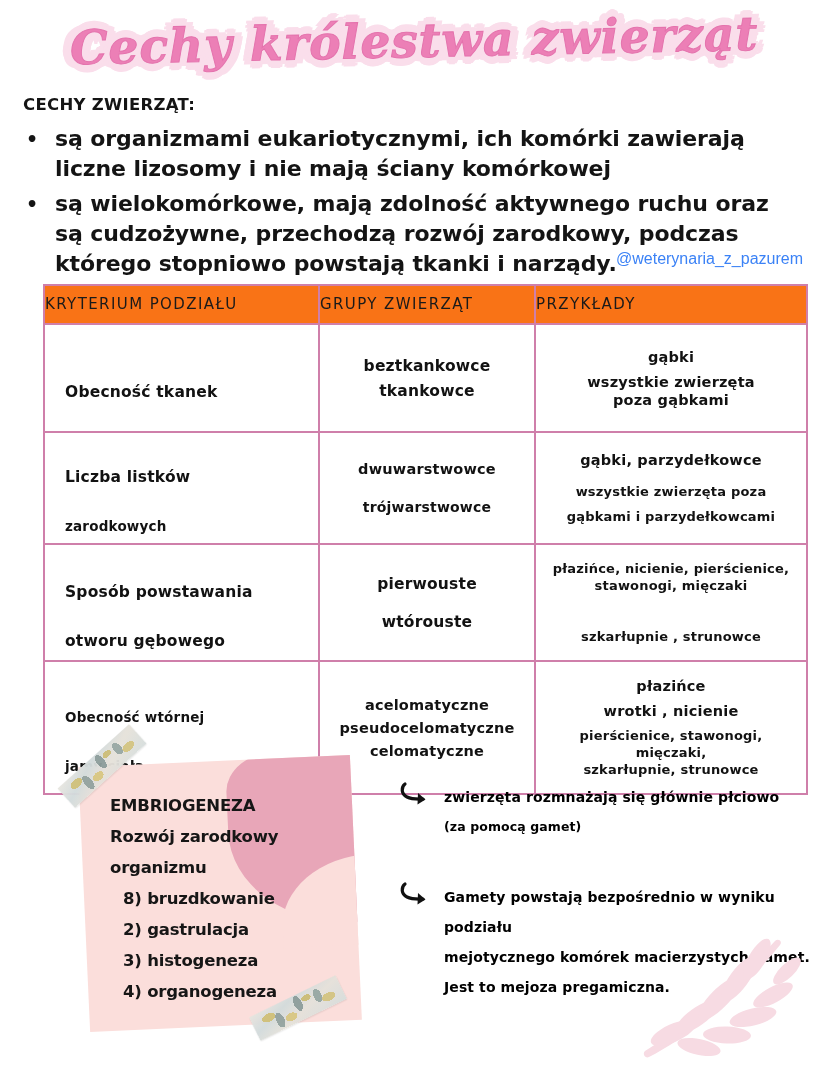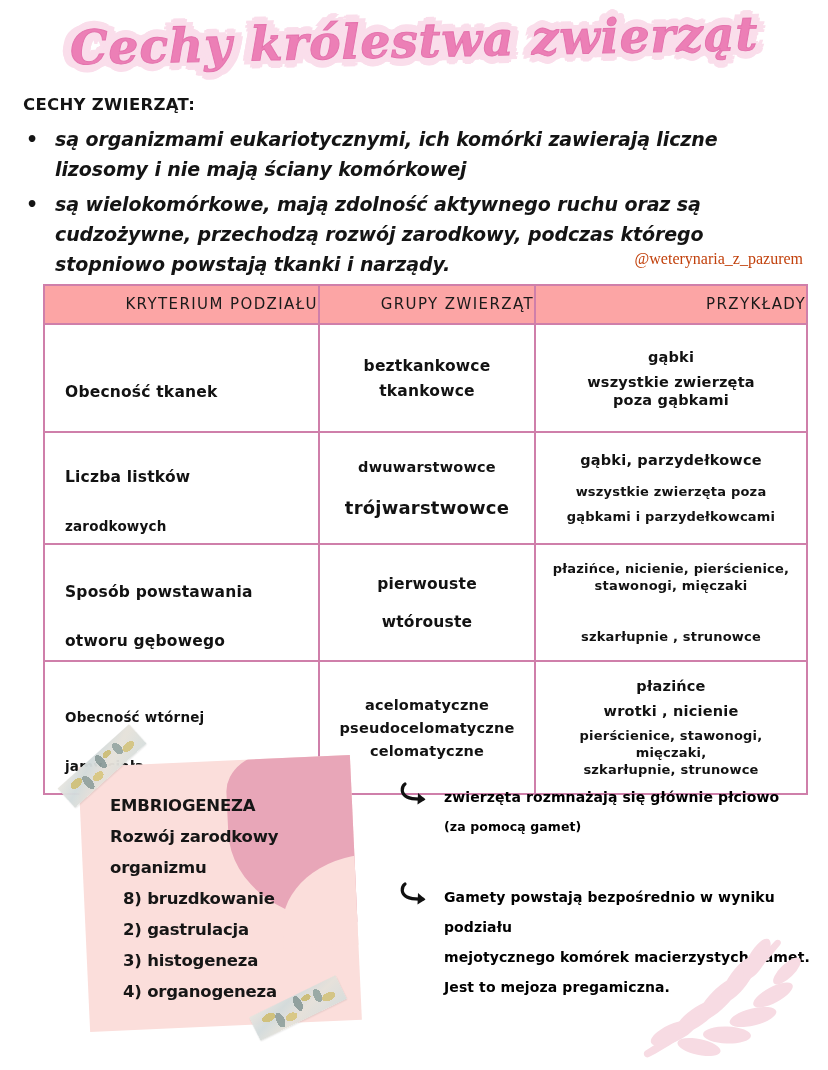--- a/index.html
+++ b/index.html
@@ -69,13 +69,12 @@
     position: relative;
     padding-left: 32px;
     font-family: "DejaVu Sans", sans-serif;
-    font-size: 19px;
+    font-size: 22px;
     font-weight: bold;
     line-height: 30px;
     color: #141414;
     margin-bottom: 5px;
     letter-spacing: -0.1px;
-    font-style: italic;
   }
   ul.bullets li::before {
     content: "\2022";

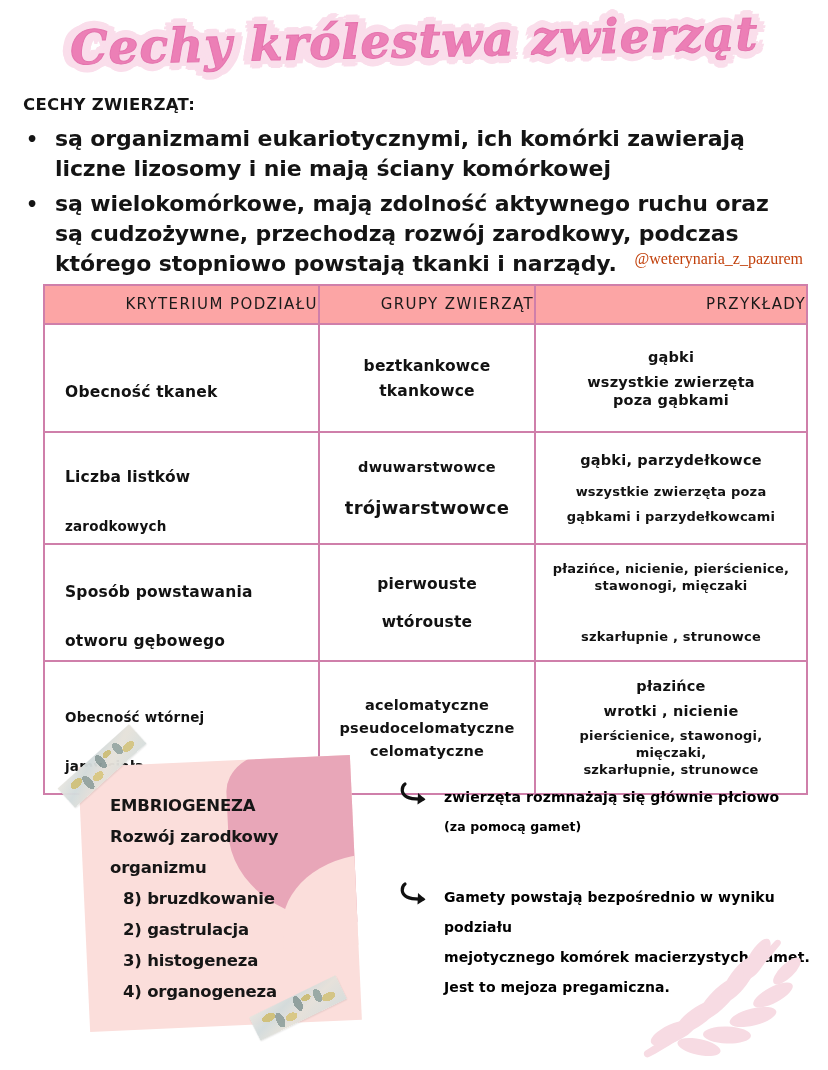--- a/index.html
+++ b/index.html
@@ -88,9 +88,9 @@
     position: absolute;
     right: 25px;
     top: 250px;
-    font-family: Liberation Serif, serif;
+    font-family: Liberation Sans, sans-serif;
     font-size: 16px;
-    color: #c2410c;
+    color: #3b82f6;
   }
 
   

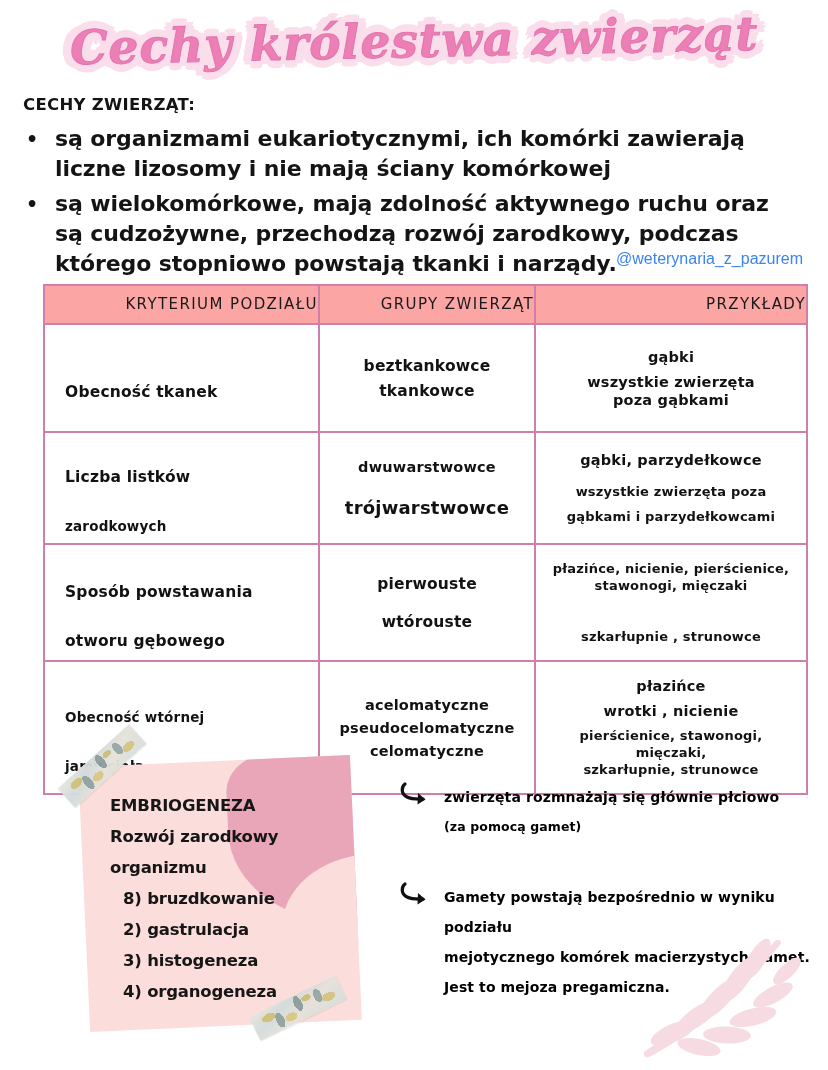--- a/index.html
+++ b/index.html
@@ -107,14 +107,14 @@
     background: #ffffff;
   }
   .tbl thead th {
-    background: #fca5a5;
+    background: #f97316;
     height: 30px;
     font-family: "DejaVu Sans", sans-serif;
     font-size: 15px;
     font-weight: normal;
     letter-spacing: 1.4px;
     color: #1a1a1a;
-    text-align: right;
+    text-align: left;
     padding: 3px 0 4px 0;
   }
   .col-a { width: 275px; }

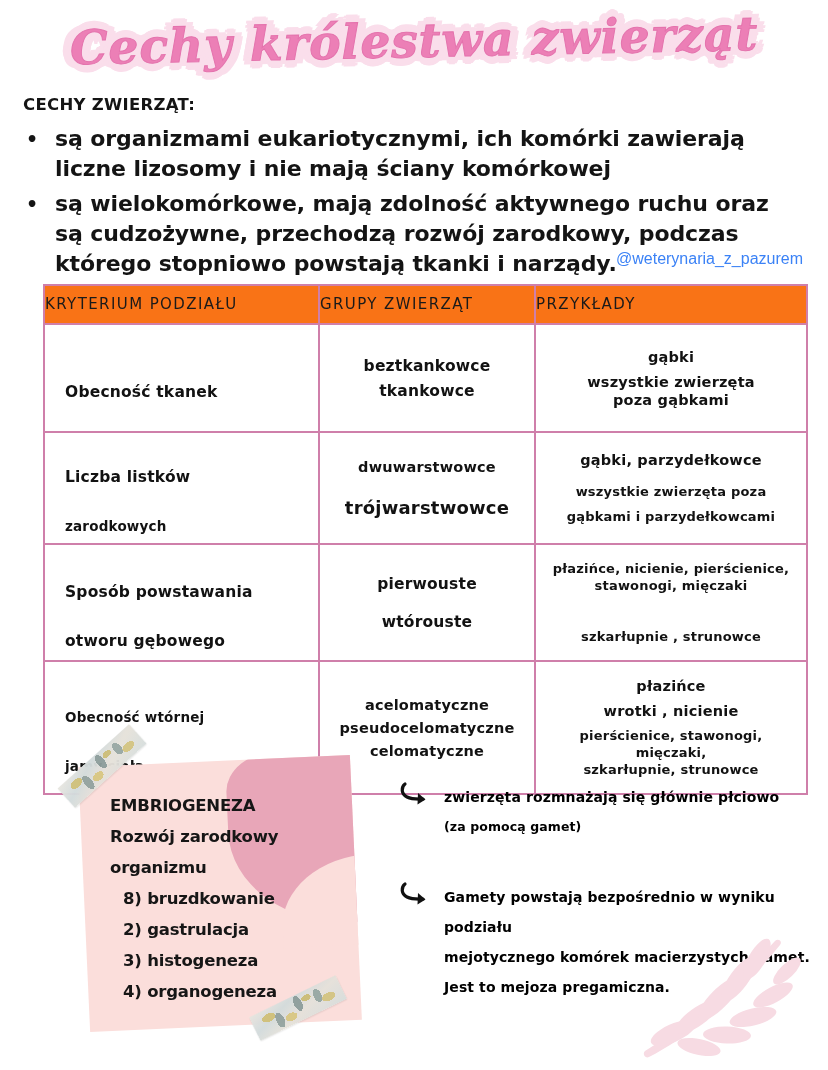--- a/index.html
+++ b/index.html
@@ -308,7 +308,7 @@
       </td>
       <td class="cell-mid">
         <span class="hand grp-line" style="font-size:14.5px">dwuwarstwowce</span>
-        <span class="hand grp-line" style="font-size:18px;margin-top:22px">trójwarstwowce</span>
+        <span class="hand grp-line" style="font-size:14px;margin-top:22px">trójwarstwowce</span>
       </td>
       <td class="cell-right">
         <span class="hand ex-line">gąbki, parzydełkowce</span>

